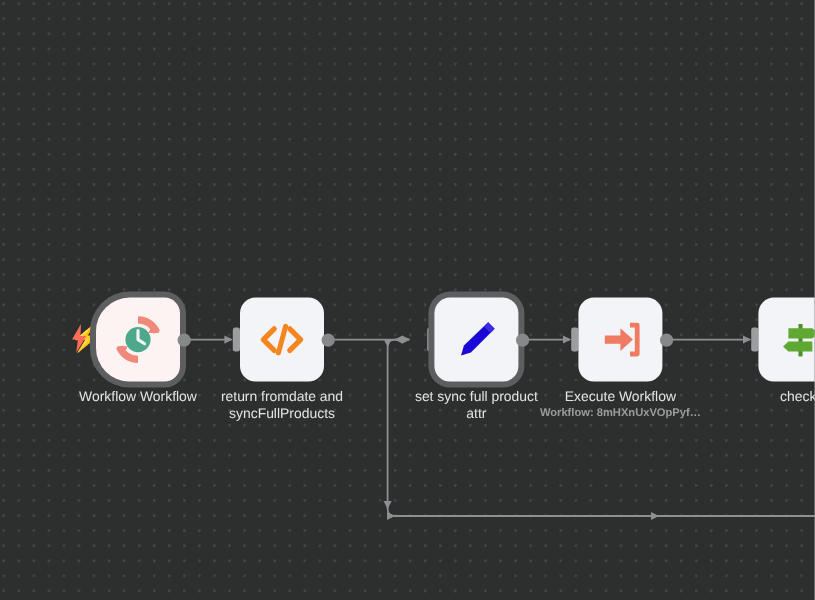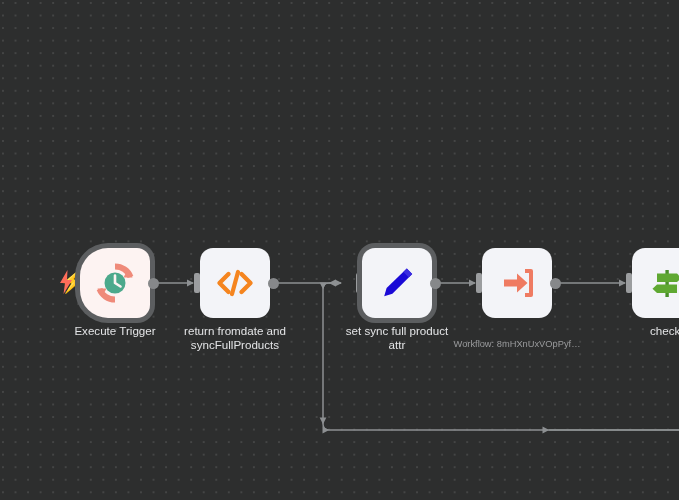--- a/index.html
+++ b/index.html
@@ -137,7 +137,7 @@
       </svg>
     </div>
     <div class="outdot"></div>
-    <div class="label">Execute Trigger</div>
+    <div class="label">Workflow Workflow</div>
   </div>
 
   <div class="node n2" style="left:200px; top:248px;">

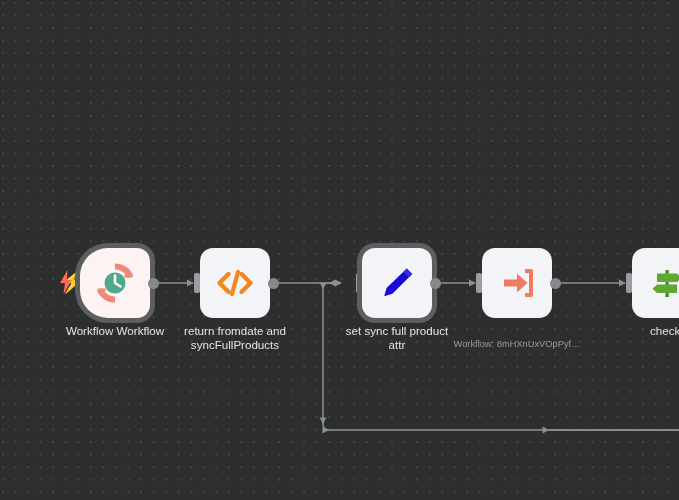--- a/index.html
+++ b/index.html
@@ -176,6 +176,7 @@
       </svg>
     </div>
     <div class="outdot"></div>
+    <div class="label">Execute Workflow</div>
     <div class="sublabel">Workflow: 8mHXnUxVOpPyf…</div>
   </div>
 

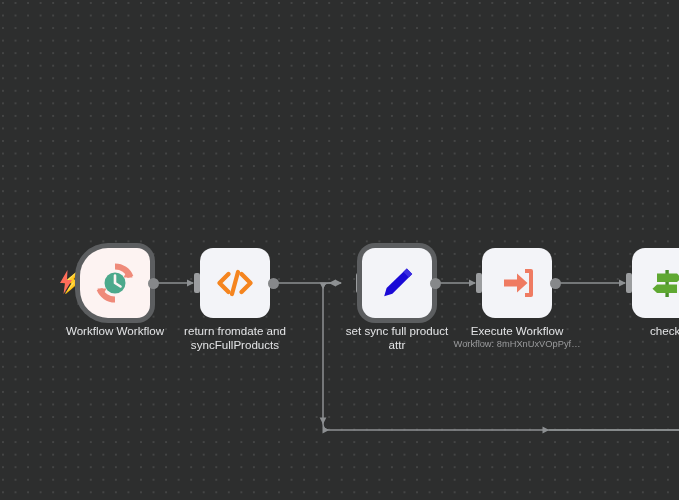--- a/index.html
+++ b/index.html
@@ -66,6 +66,7 @@
     line-height: 11px;
     white-space: nowrap;
     overflow: hidden;
+    font-weight: bold;
   }
 
   

